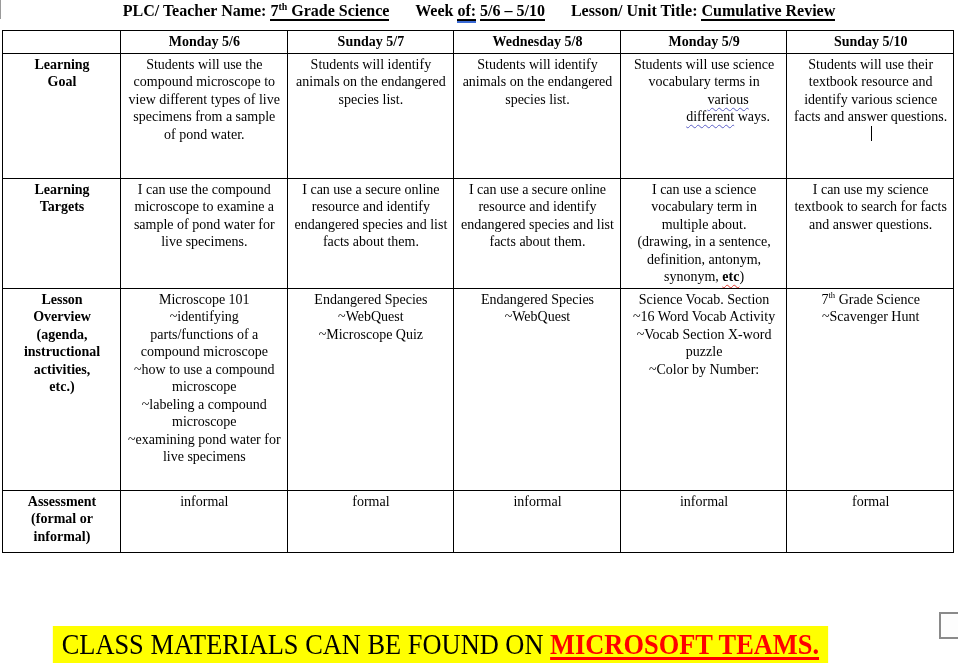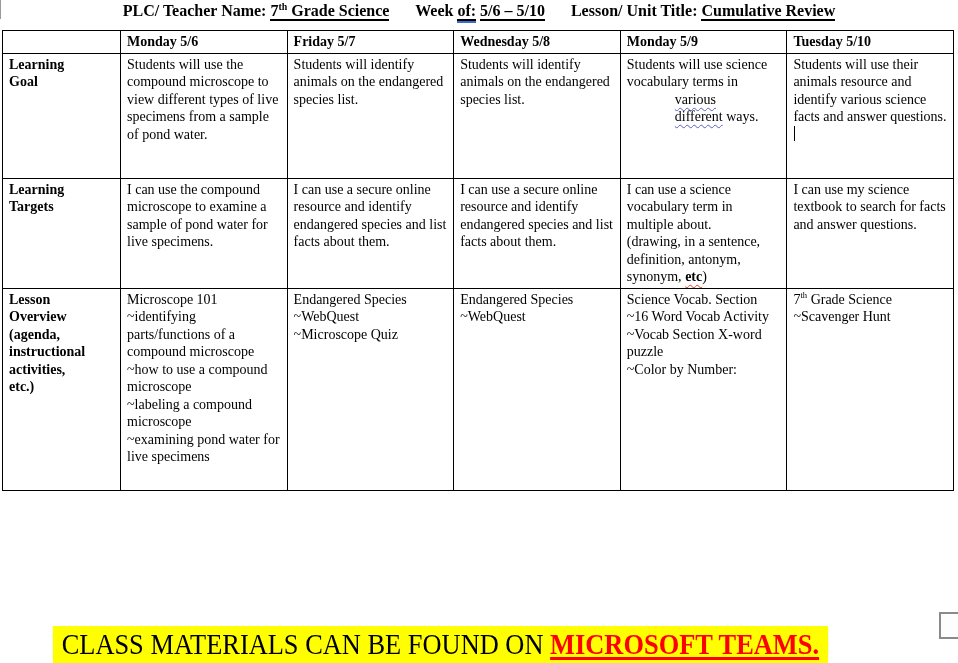--- a/index.html
+++ b/index.html
@@ -40,7 +40,7 @@
     padding: 2px 5px 2px 6px;
     font-size: 14px;
     line-height: 1.25;
-    text-align: left;
+    text-align: center;
     overflow: hidden;
   }
   col.c-label { width: 118px; }

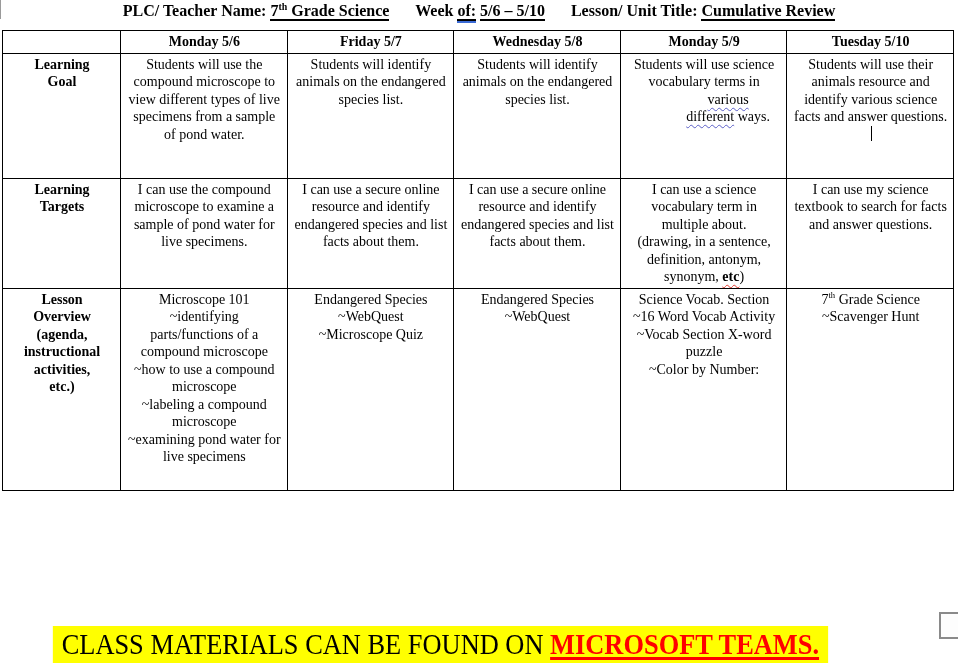--- a/index.html
+++ b/index.html
@@ -137,7 +137,7 @@
       <tr class="r-dayhead">
     <th></th>
     <th class="day-h">Monday 5/6</th>
-    <th class="day-h">Friday 5/7</th>
+    <th class="day-h">Sunday 5/7</th>
     <th class="day-h">Wednesday 5/8</th>
     <th class="day-h">Monday 5/9</th>
     <th class="day-h">Tuesday 5/10</th>

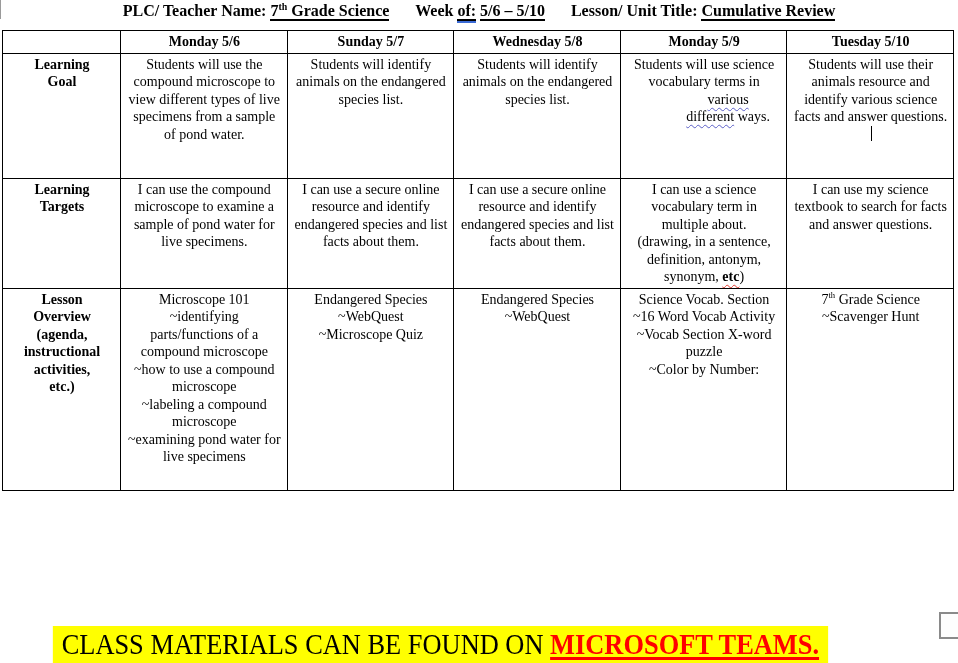--- a/index.html
+++ b/index.html
@@ -140,7 +140,7 @@
     <th class="day-h">Sunday 5/7</th>
     <th class="day-h">Wednesday 5/8</th>
     <th class="day-h">Monday 5/9</th>
-    <th class="day-h">Tuesday 5/10</th>
+    <th class="day-h">Sunday 5/10</th>
   </tr>
 
 

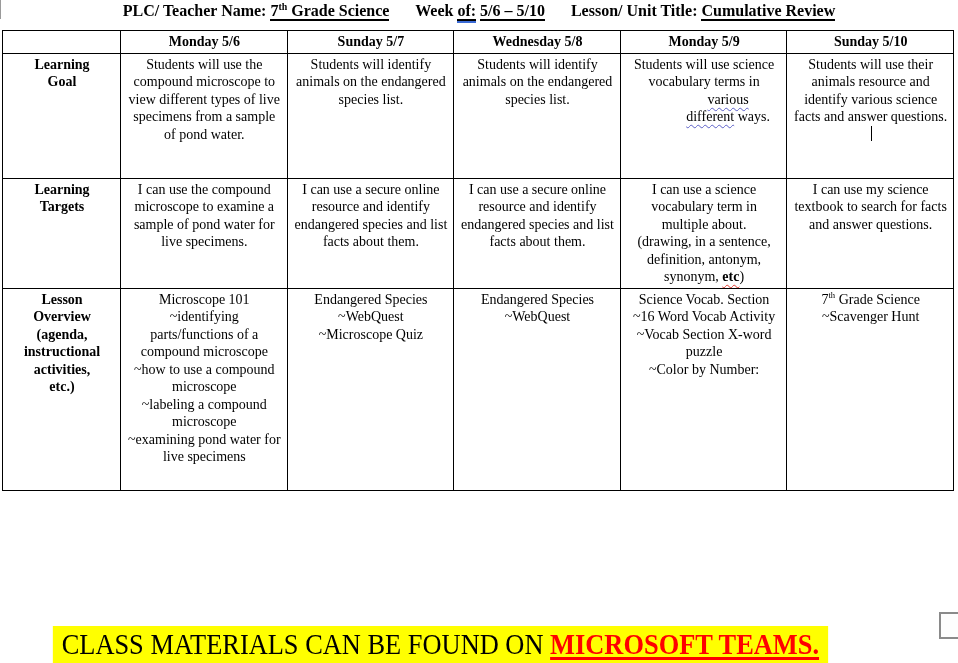--- a/index.html
+++ b/index.html
@@ -151,7 +151,7 @@
     <td>Students will identify animals on the endangered species list.</td>
     <td>Students will identify animals on the endangered species list.</td>
     <td><span>Students will use science vocabulary terms in </span><span class="wavy-grammar">various</span><span> </span><span class="wavy-grammar">different</span><span> ways.</span></td>
-    <td><span>Students will use their animals resource and identify various science facts and answer questions.</span><span class="caret"></span></td>
+    <td><span>Students will use their textbook resource and identify various science facts and answer questions.</span><span class="caret"></span></td>
   </tr>
 
   <tr class="r-targets">

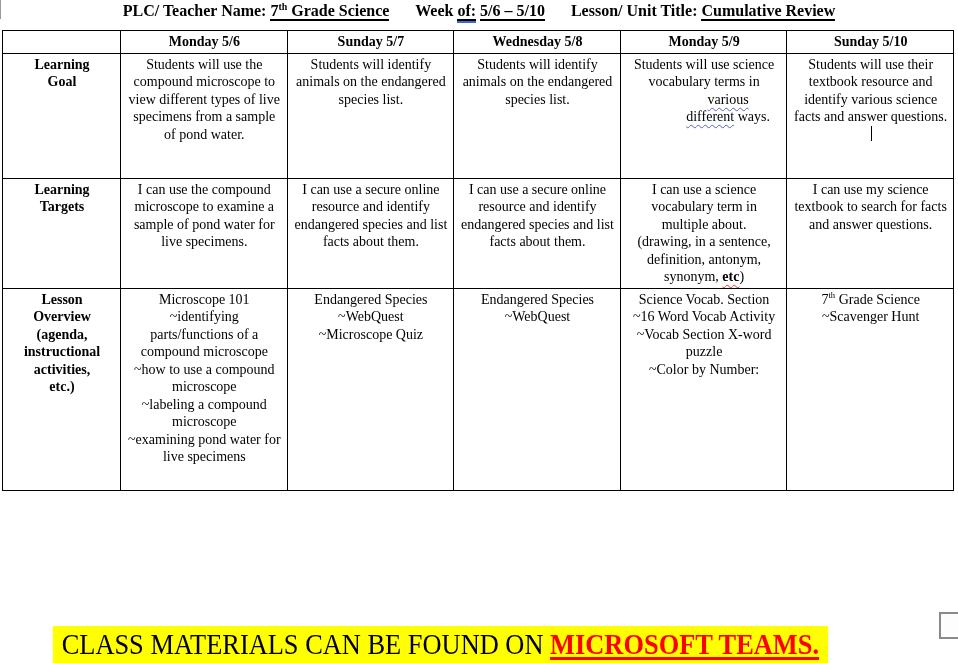--- a/index.html
+++ b/index.html
@@ -194,6 +194,16 @@
     </td>
   </tr>
 
+  <tr class="r-assess">
+    <td class="row-label prelines">Assessment
+(formal or
+informal)</td>
+    <td>informal</td>
+    <td>formal</td>
+    <td>informal</td>
+    <td>informal</td>
+    <td>formal</td>
+  </tr>
 
 </tbody>
   </table>

